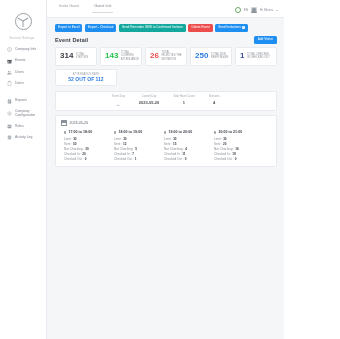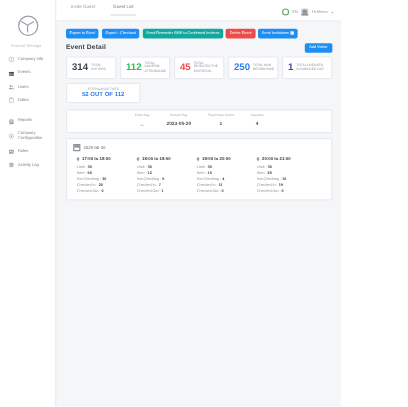--- a/index.html
+++ b/index.html
@@ -244,7 +244,7 @@
           <span class="clab">Total Visitors</span>
         </div>
         <div class="card">
-          <span class="cnum c-green">112</span>
+          <span class="cnum c-green">143</span>
           <span class="clab">Total Confirm Attendance</span>
         </div>
         <div class="card">

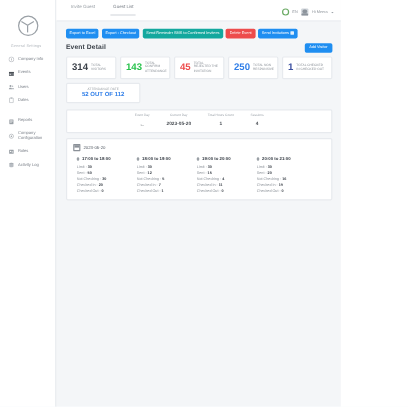--- a/index.html
+++ b/index.html
@@ -248,7 +248,7 @@
           <span class="clab">Total Confirm Attendance</span>
         </div>
         <div class="card">
-          <span class="cnum c-red">45</span>
+          <span class="cnum c-red">26</span>
           <span class="clab">Total Rejected The Invitation</span>
         </div>
         <div class="card">

